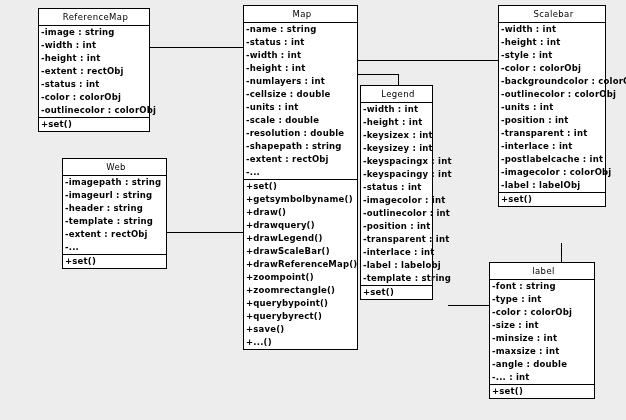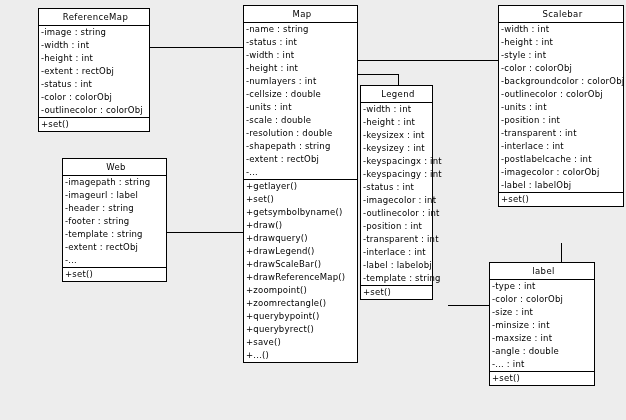--- a/index.html
+++ b/index.html
@@ -129,7 +129,7 @@
     </div>
   </div>
 
-  <div class="uml-class" style="left:498px; top:5px; width:126px;">
+  <div class="uml-class" style="left:498px; top:5px; width:108px;">
     <div class="class-title">Scalebar</div>
     <div class="compartment attributes">
       <div class="member">-width : int</div>

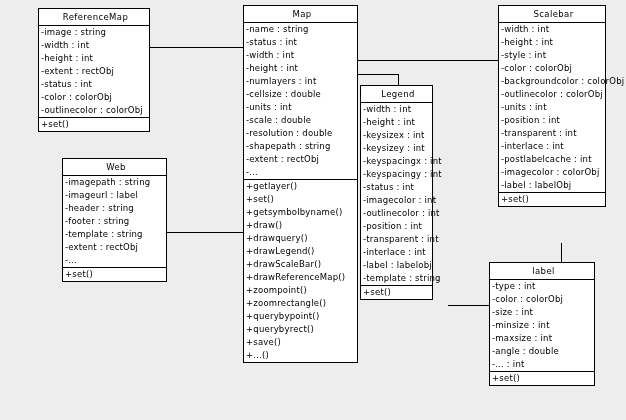--- a/index.html
+++ b/index.html
@@ -48,6 +48,7 @@
   }
   .compartment {
     padding: 0;
+    font-weight: bold;
   }
   .compartment.attributes {
     border-bottom: 1px solid #000;

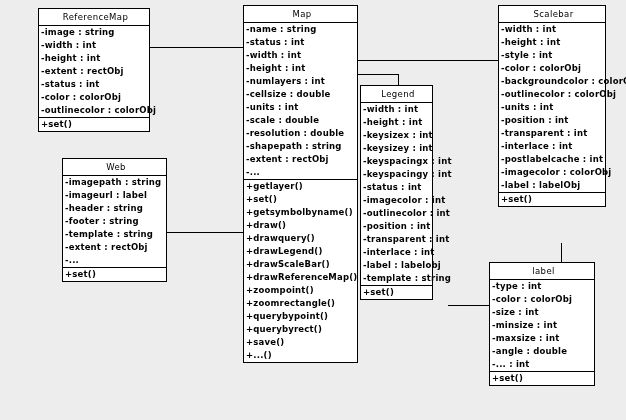--- a/index.html
+++ b/index.html
@@ -113,7 +113,6 @@
       <div class="member">-...</div>
     </div>
     <div class="compartment methods">
-      <div class="member">+getlayer()</div>
       <div class="member">+set()</div>
       <div class="member">+getsymbolbyname()</div>
       <div class="member">+draw()</div>

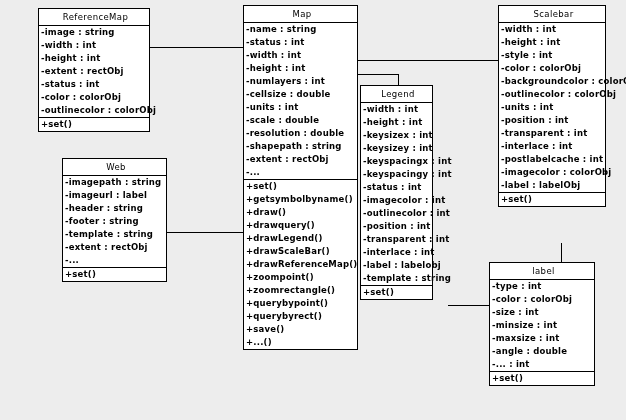--- a/index.html
+++ b/index.html
@@ -155,7 +155,7 @@
     <div class="class-title">Web</div>
     <div class="compartment attributes">
       <div class="member">-imagepath : string</div>
-      <div class="member">-imageurl : label</div>
+      <div class="member">-imageurl : string</div>
       <div class="member">-header : string</div>
       <div class="member">-footer : string</div>
       <div class="member">-template : string</div>

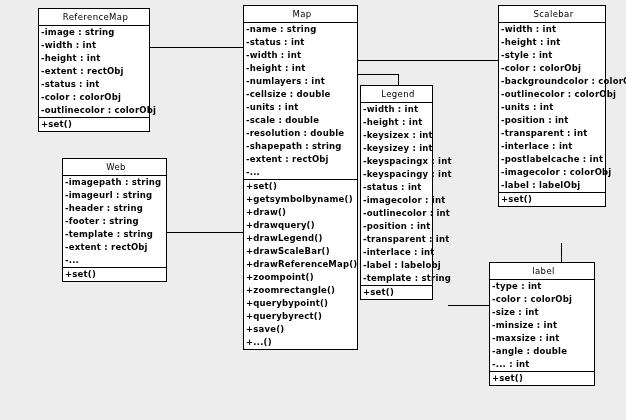--- a/index.html
+++ b/index.html
@@ -157,7 +157,6 @@
       <div class="member">-imagepath : string</div>
       <div class="member">-imageurl : string</div>
       <div class="member">-header : string</div>
-      <div class="member">-footer : string</div>
       <div class="member">-template : string</div>
       <div class="member">-extent : rectObj</div>
       <div class="member">-...</div>

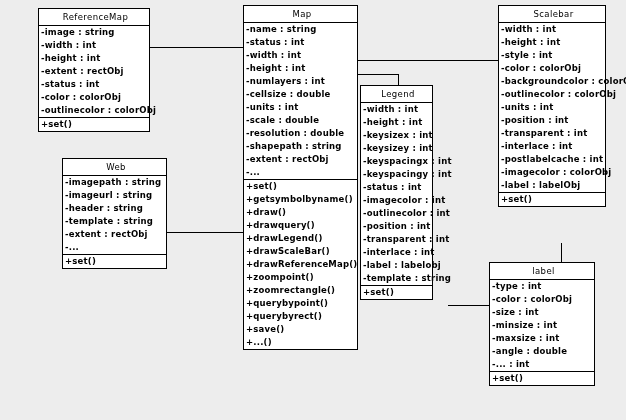--- a/index.html
+++ b/index.html
@@ -192,6 +192,7 @@
   <div class="uml-class" style="left:489px; top:262px; width:106px;">
     <div class="class-title">label</div>
     <div class="compartment attributes">
+      <div class="member">-font : string</div>
       <div class="member">-type : int</div>
       <div class="member">-color : colorObj</div>
       <div class="member">-size : int</div>

